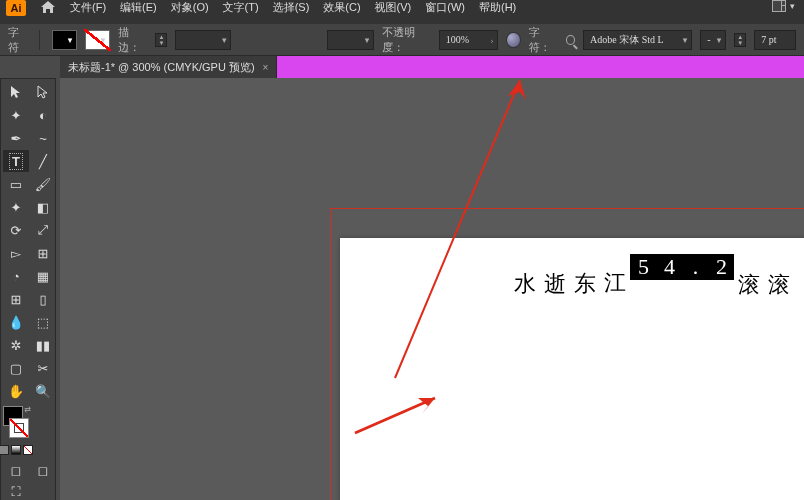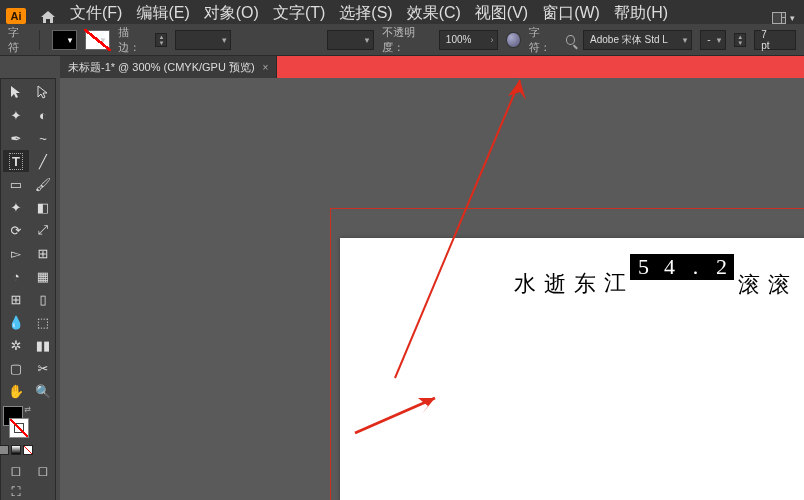--- a/index.html
+++ b/index.html
@@ -5,7 +5,7 @@
 * { box-sizing: border-box; margin: 0; padding: 0; }
 body { width: 804px; height: 500px; background: #4a4a4a; font-family: "Microsoft YaHei", sans-serif; font-size: 11px; color: #ccc; overflow: hidden; position: relative; }
 
-.menubar { height: 24px; background: #333; display: flex; align-items: flex-end; padding: 0 6px; gap: 14px; }
+.menubar { height: 24px; background: #333; display: flex; align-items: flex-start; padding: 0 6px; gap: 14px; }
 .menubar .logo { width: 20px; height: 16px; background: #ff8c00; border-radius: 2px; display: flex; align-items: center; justify-content: center; font-weight: bold; color: #2a1500; font-size: 11px; }
 .menubar .home { width: 16px; height: 14px; }
 .menubar .menu-item { color: #ddd; font-size: 16px; cursor: pointer; }

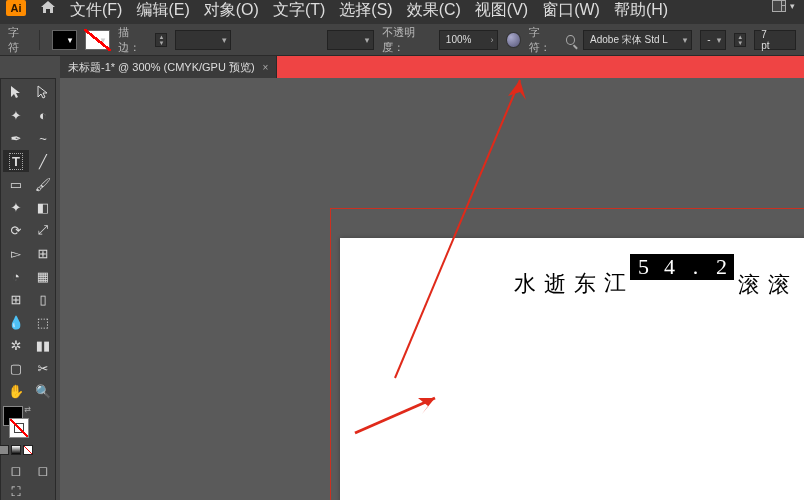--- a/index.html
+++ b/index.html
@@ -8,7 +8,7 @@
 .menubar { height: 24px; background: #333; display: flex; align-items: flex-start; padding: 0 6px; gap: 14px; }
 .menubar .logo { width: 20px; height: 16px; background: #ff8c00; border-radius: 2px; display: flex; align-items: center; justify-content: center; font-weight: bold; color: #2a1500; font-size: 11px; }
 .menubar .home { width: 16px; height: 14px; }
-.menubar .menu-item { color: #ddd; font-size: 16px; cursor: pointer; }
+.menubar .menu-item { color: #ddd; font-size: 11px; cursor: pointer; }
 .menubar .spacer { flex: 1; }
 .menubar .panel-btn { display: flex; align-items: center; gap: 4px; color: #ccc; }
 

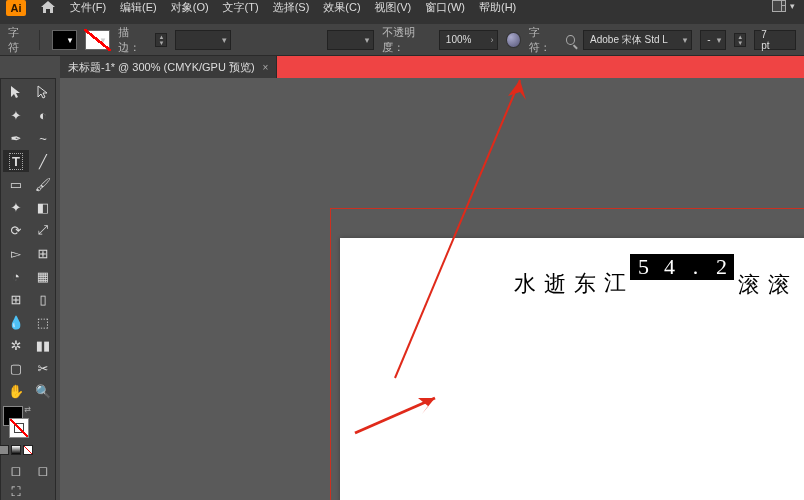--- a/index.html
+++ b/index.html
@@ -12,7 +12,7 @@
 .menubar .spacer { flex: 1; }
 .menubar .panel-btn { display: flex; align-items: center; gap: 4px; color: #ccc; }
 
-.optionbar { height: 32px; background: #434343; display: flex; align-items: center; padding: 0 8px; gap: 8px; border-bottom: 1px solid #2a2a2a; }
+.optionbar { height: 32px; background: #434343; display: flex; align-items: center; padding: 0 8px; gap: 8px; border-bottom: 1px solid #2a2a2a; font-family: Liberation Serif, serif; }
 .ob-label { color: #bbb; font-size: 11px; }
 .swatch { width: 28px; height: 20px; border: 1px solid #666; display: inline-flex; align-items: center; justify-content: center; position: relative; }
 .swatch.fill { background: #000; }

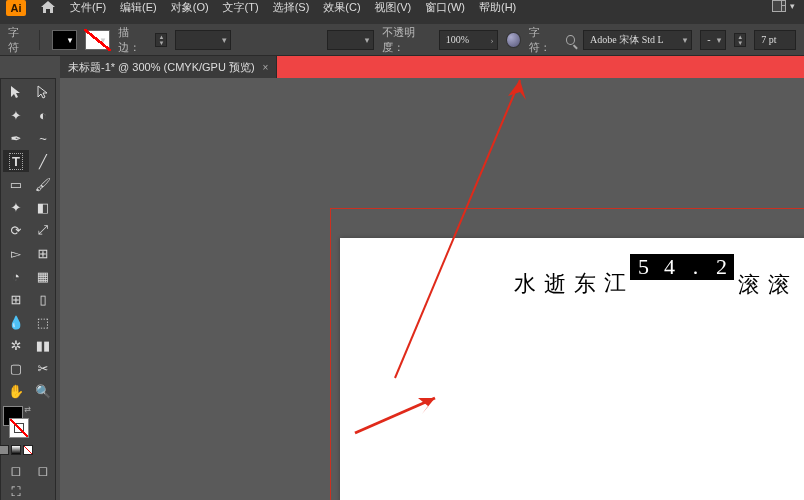--- a/index.html
+++ b/index.html
@@ -24,7 +24,7 @@
 .input-select { height: 20px; background: #333; border: 1px solid #222; color: #ddd; font-size: 10px; padding: 0 18px 0 6px; position: relative; display: inline-flex; align-items: center; }
 .input-select .after-chev { position: absolute; right: 4px; top: 4px; font-size: 9px; color: #aaa; }
 
-.tabbar { height: 22px; background: #ef4444; margin-left: 60px; display: flex; align-items: center; text-align: right; }
+.tabbar { height: 22px; background: #d946ef; margin-left: 60px; display: flex; align-items: center; text-align: right; }
 .tab { height: 22px; background: #3a3a3a; display: flex; align-items: center; padding: 0 8px; font-size: 11px; color: #ddd; border-right: 1px solid #2a2a2a; }
 .tab .close { margin-left: 8px; font-size: 10px; color: #aaa; cursor: pointer; }
 

